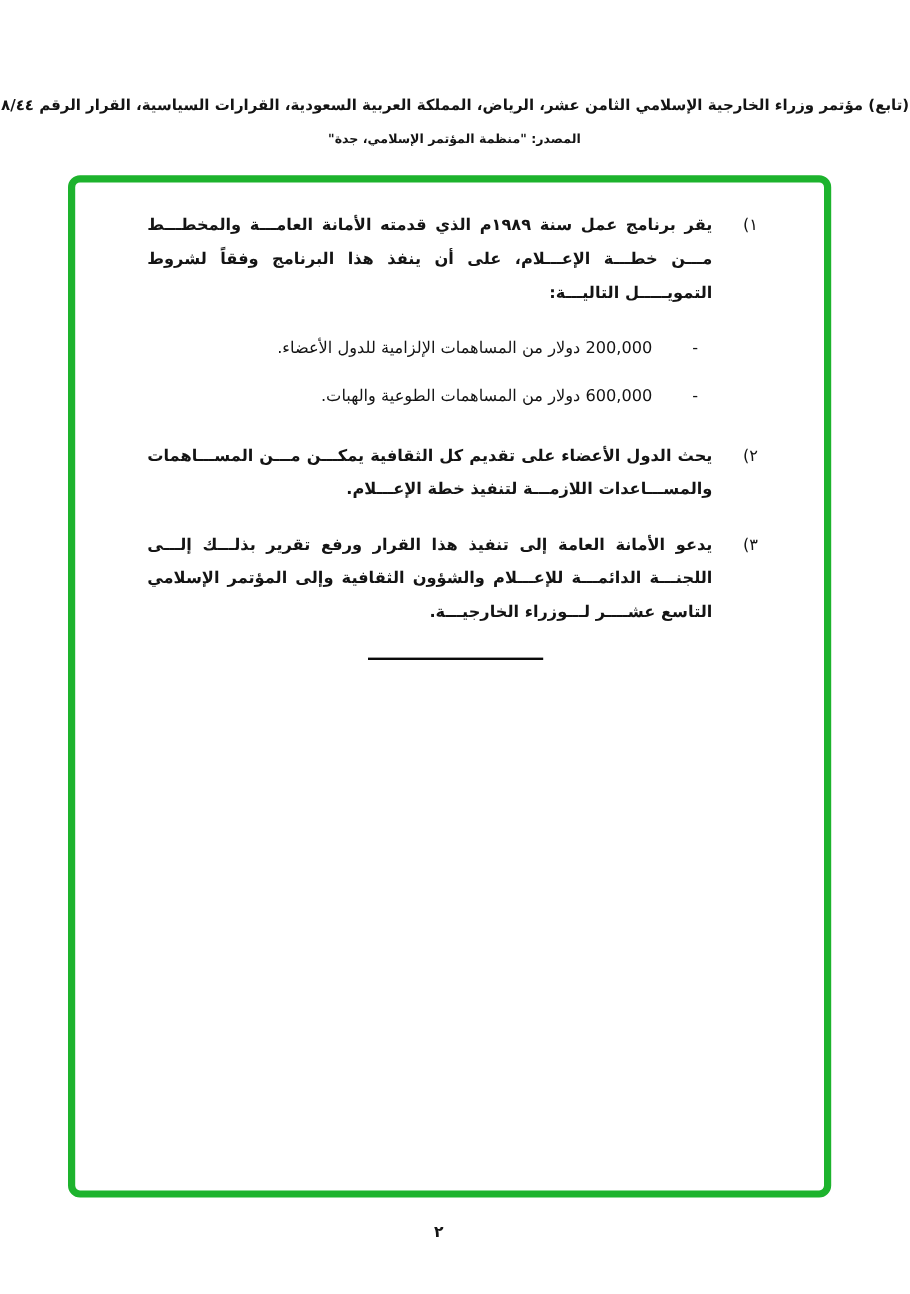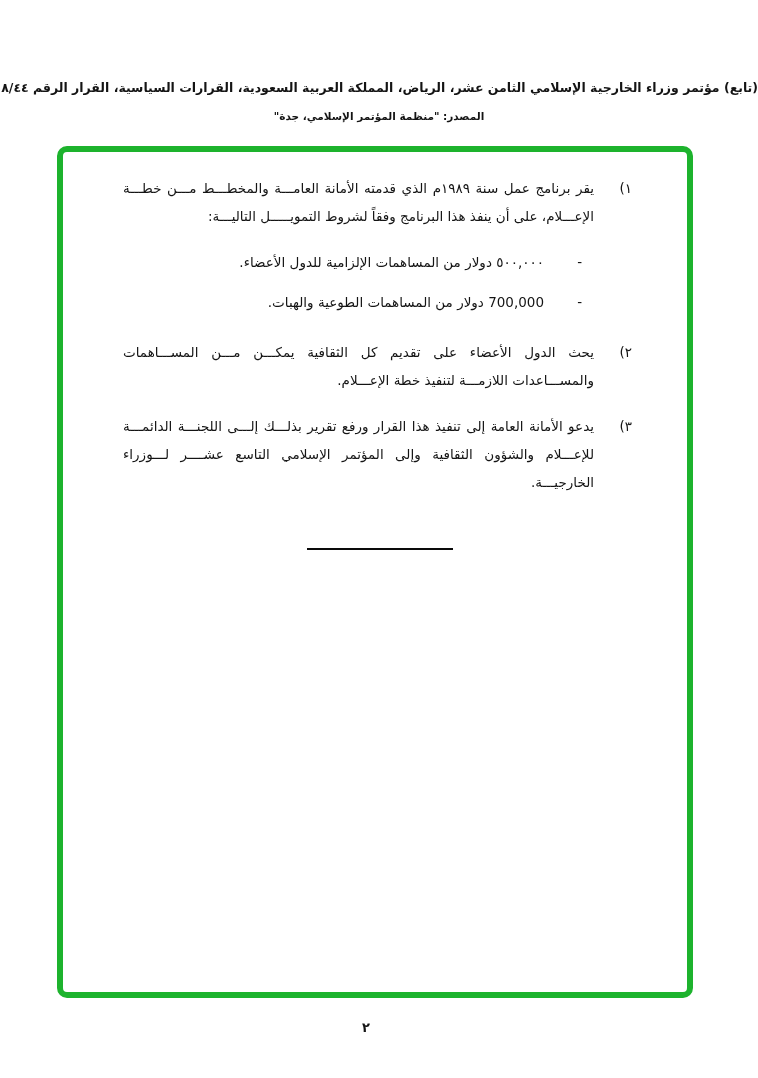--- a/index.html
+++ b/index.html
@@ -54,6 +54,7 @@
     font-size: 13.5px;
     line-height: 28px;
     text-align: justify;
+    font-weight: bold;
   }
   .sub-item {
     display: flex;

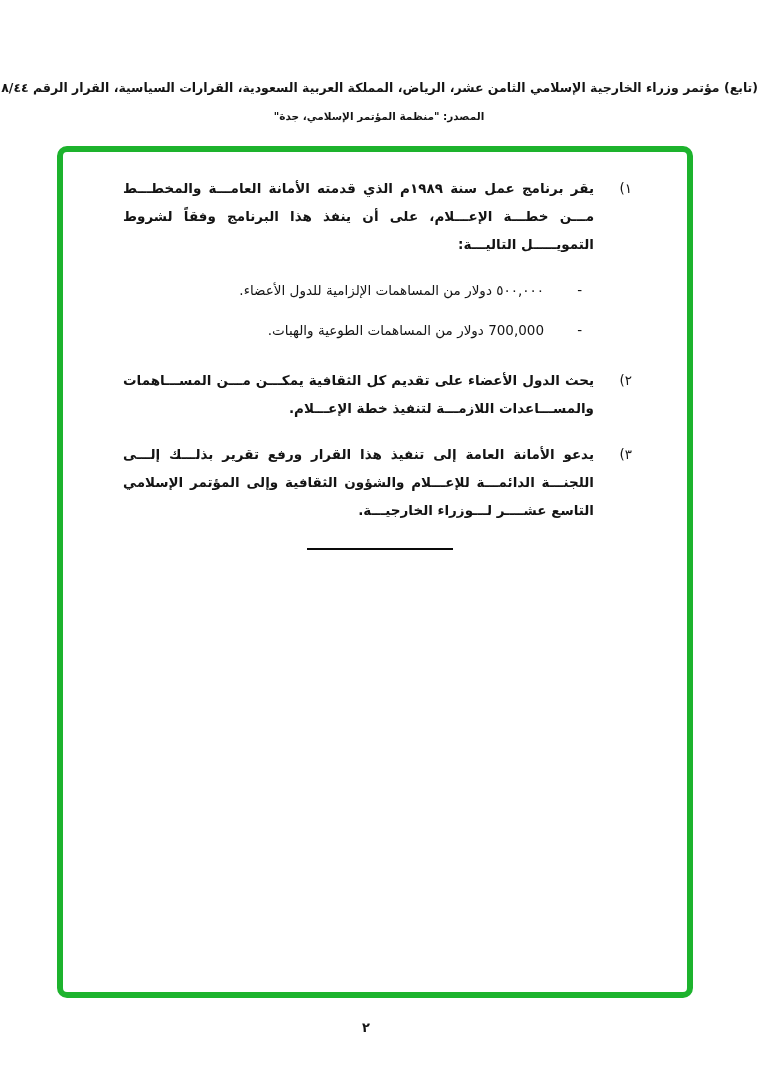--- a/index.html
+++ b/index.html
@@ -100,7 +100,7 @@
 
     <div class="sub-item">
       <div class="sub-dash">-</div>
-      <div class="sub-text">٥٠٠,٠٠٠ دولار من المساهمات الإلزامية للدول الأعضاء.</div>
+      <div class="sub-text">200,000 دولار من المساهمات الإلزامية للدول الأعضاء.</div>
     </div>
 
     <div class="sub-item last">

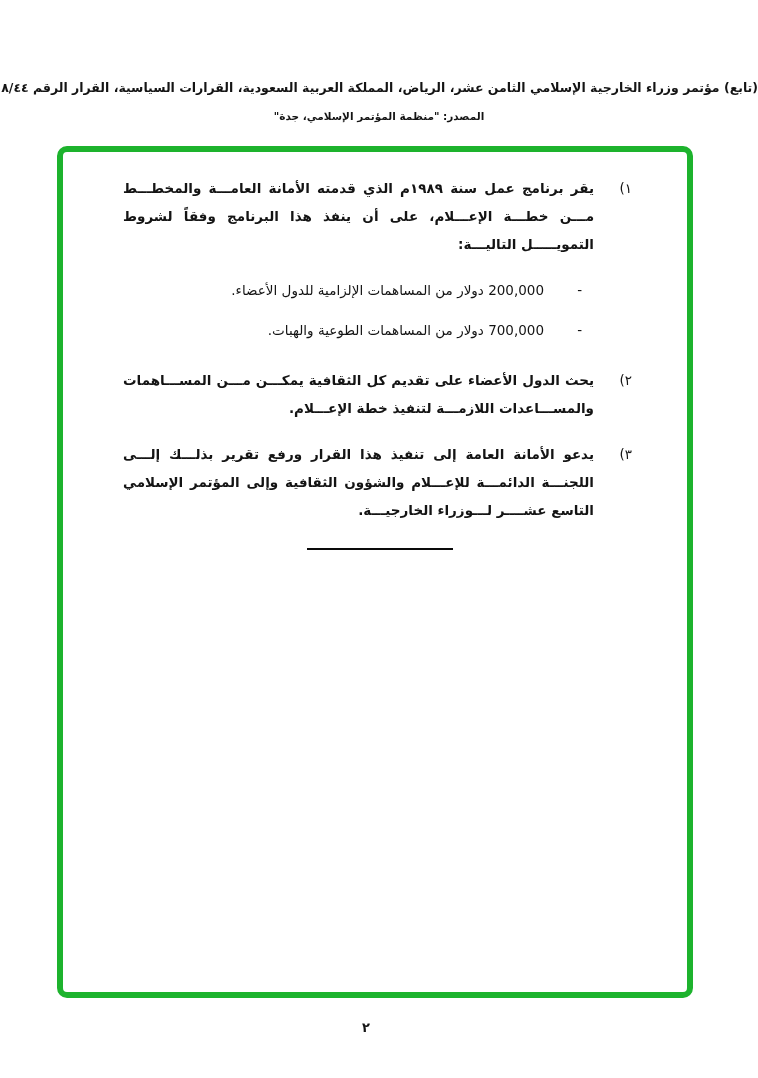--- a/index.html
+++ b/index.html
@@ -105,7 +105,7 @@
 
     <div class="sub-item last">
       <div class="sub-dash">-</div>
-      <div class="sub-text">700,000 دولار من المساهمات الطوعية والهبات.</div>
+      <div class="sub-text">600,000 دولار من المساهمات الطوعية والهبات.</div>
     </div>
 
     <div class="item">

